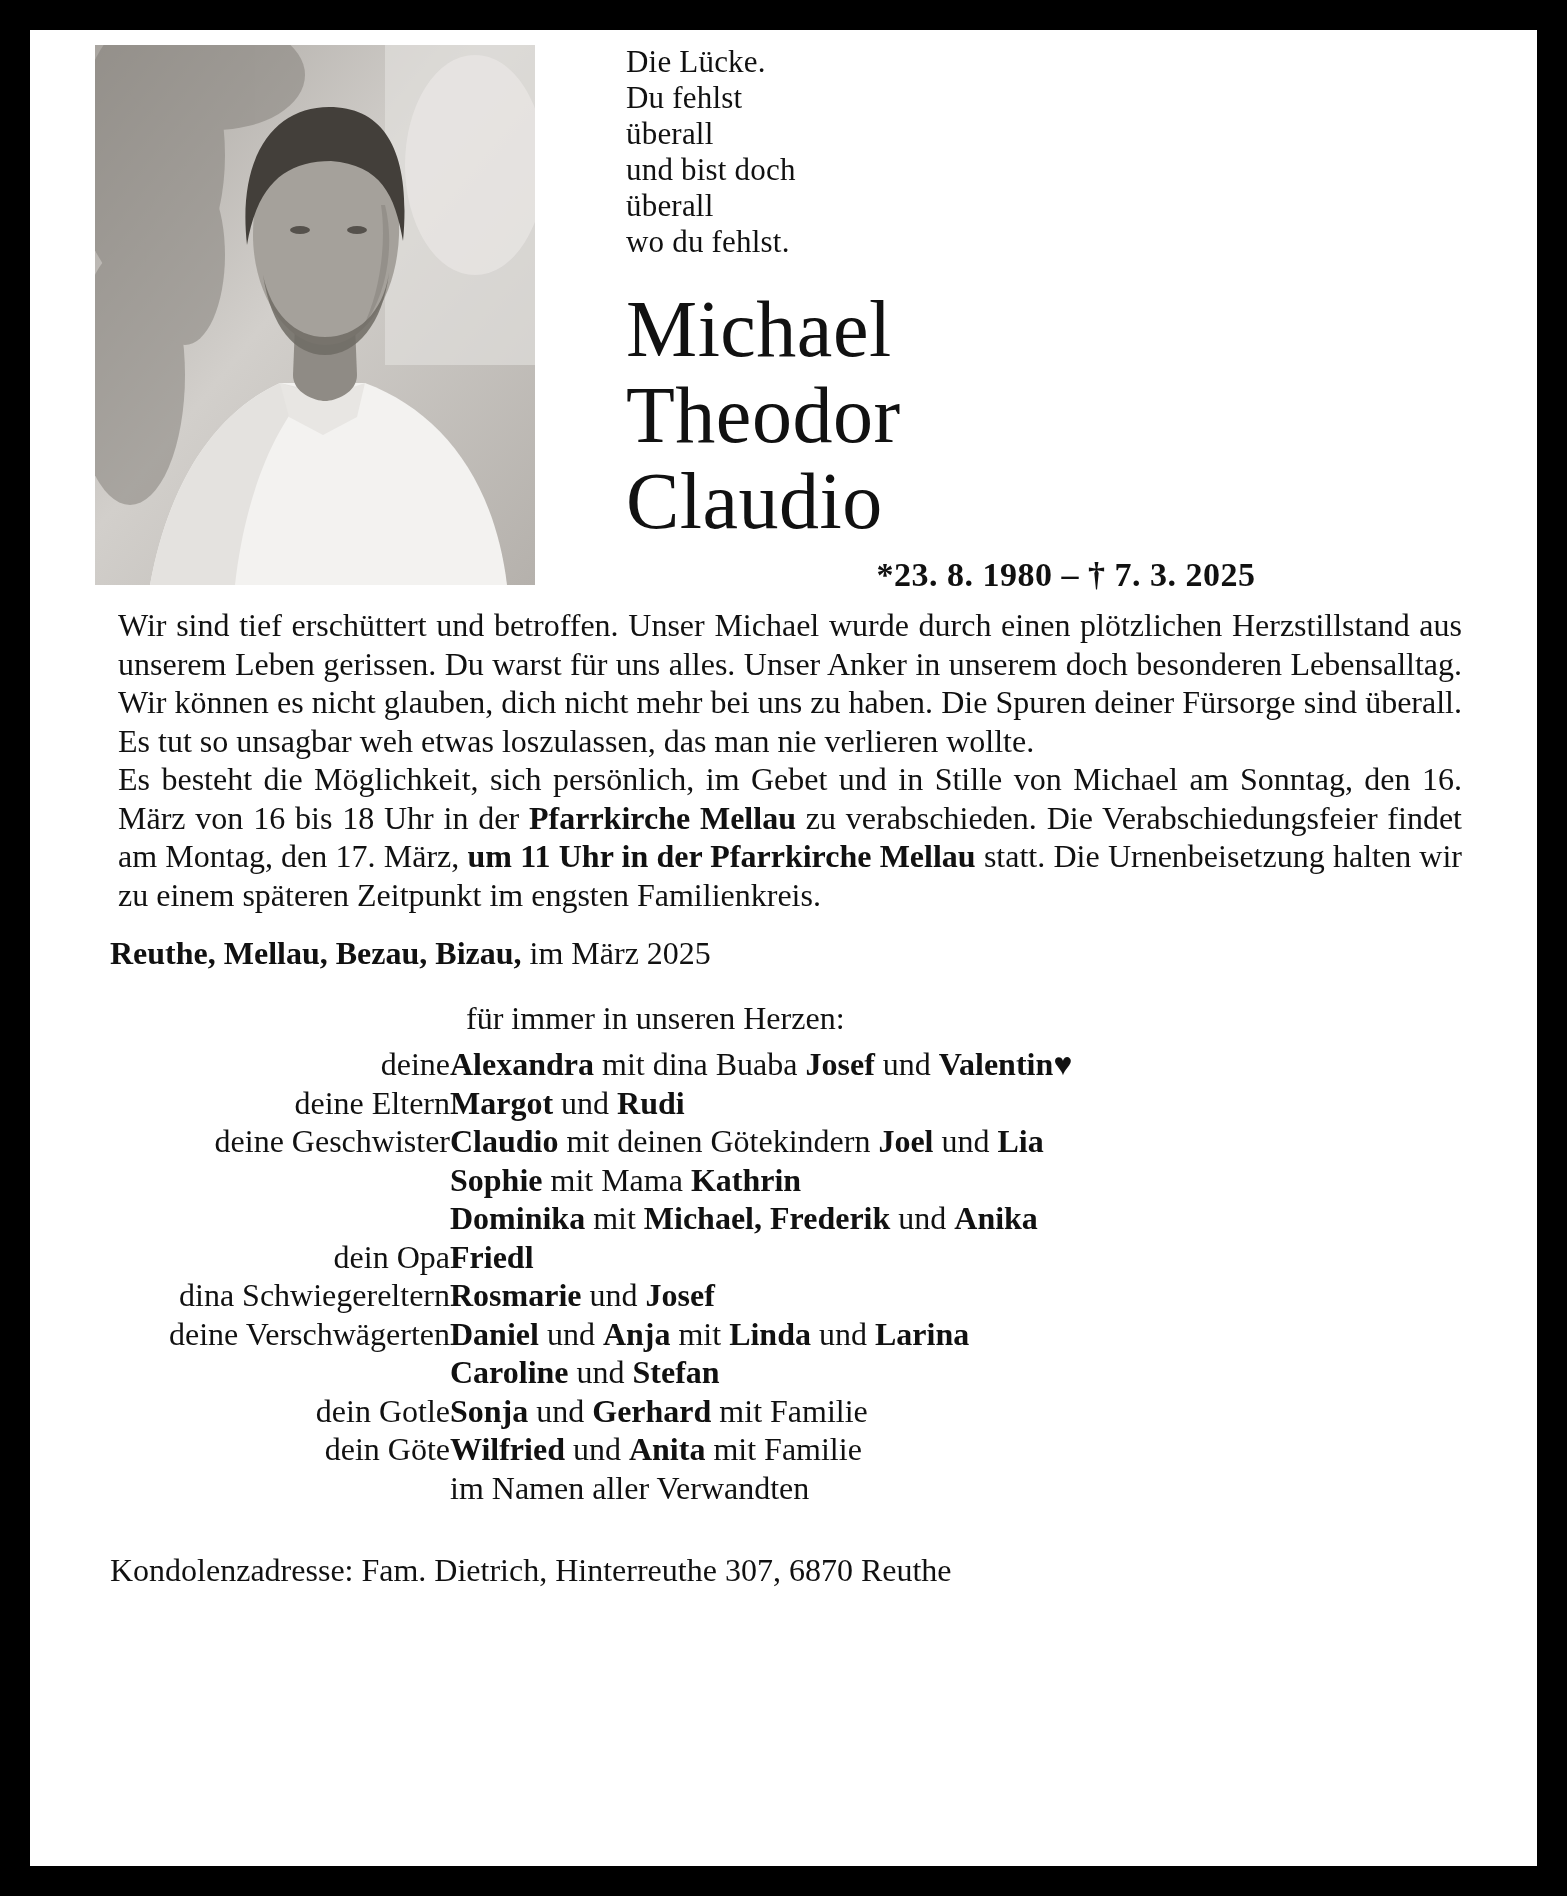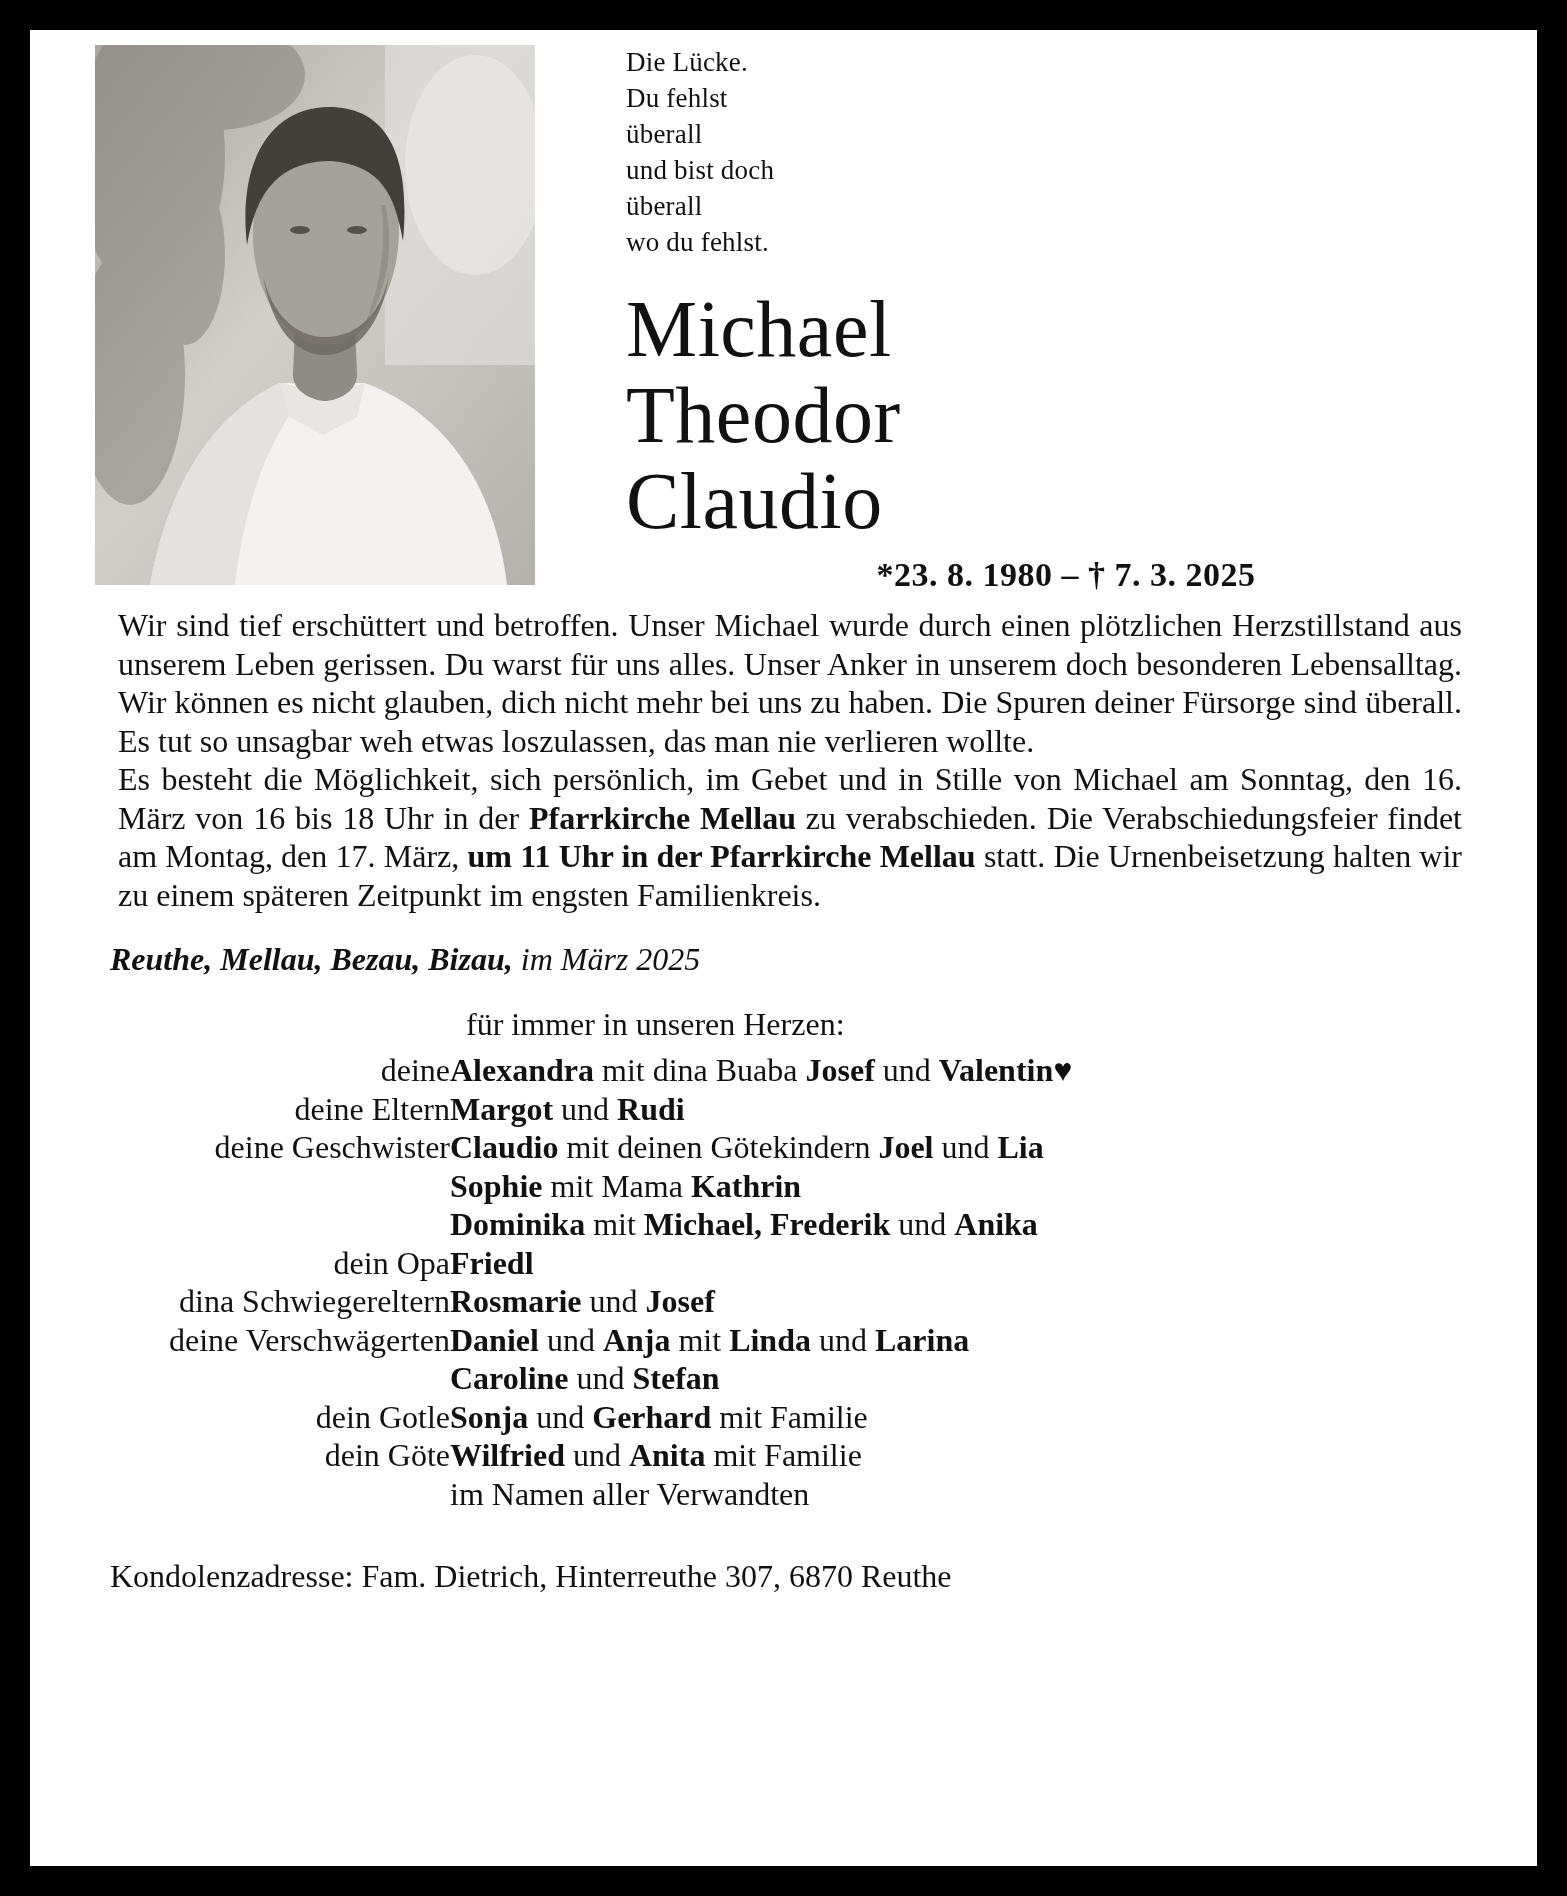--- a/index.html
+++ b/index.html
@@ -32,7 +32,7 @@
     left:596px; top:14px;
     width:880px;
   }
-  .poem { font-size:27px; line-height:36px; letter-spacing:0.2px; }
+  .poem { font-size:31px; line-height:36px; letter-spacing:0.2px; }
   .name {
     margin-top:26px;
     font-size:80px;

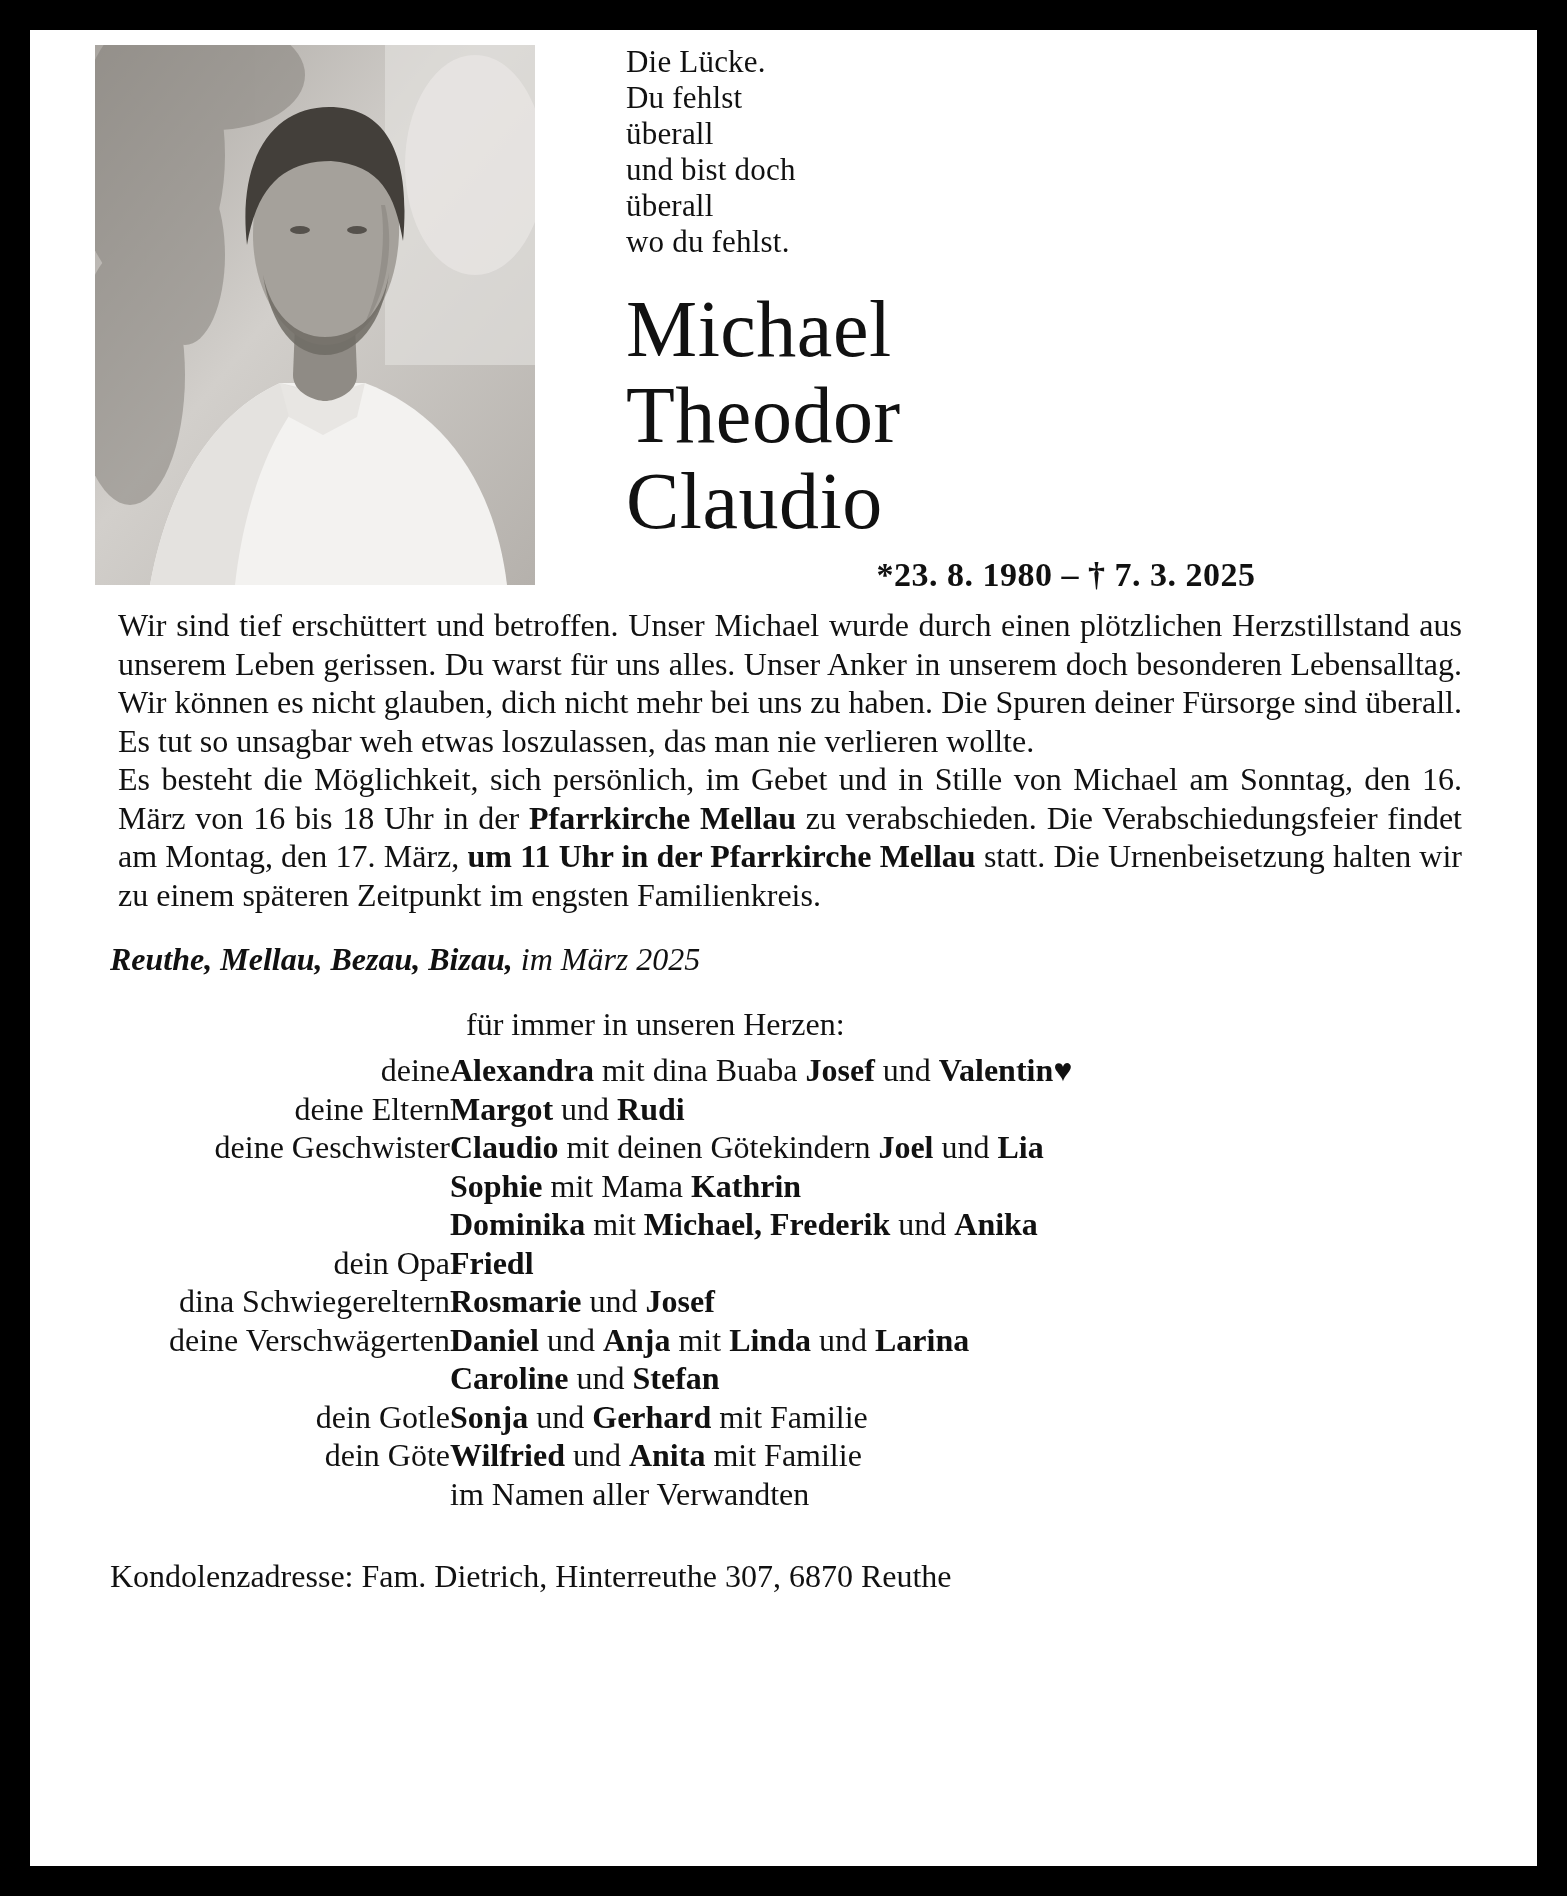--- a/index.html
+++ b/index.html
@@ -57,7 +57,7 @@
   }
   .body-par { text-align:justify; text-justify:inter-word;margin-left:8px; }
   .b { font-weight:700; }
-  .places { margin-top:26px;font-style:italic; }
+  .places { margin-top:20px; }
   .remembrance { margin-left:356px; margin-top:26px; }
   .family {
     display:grid;

